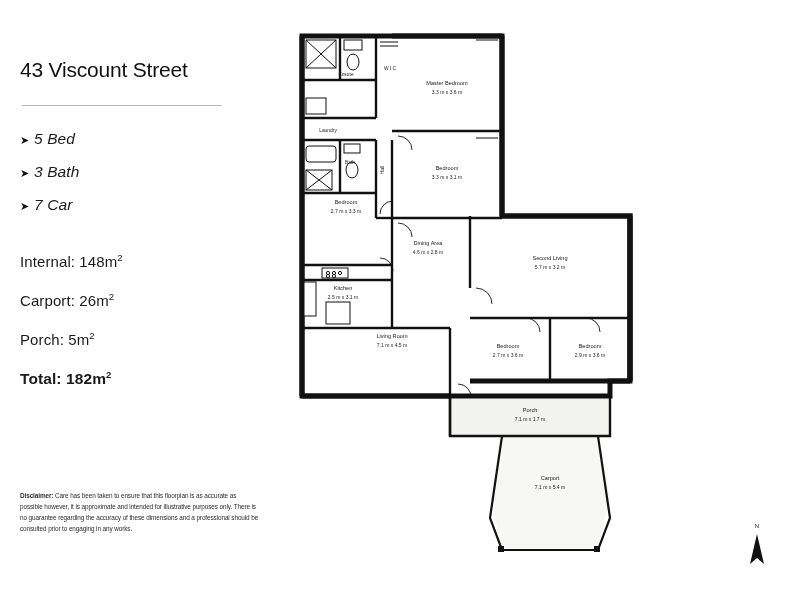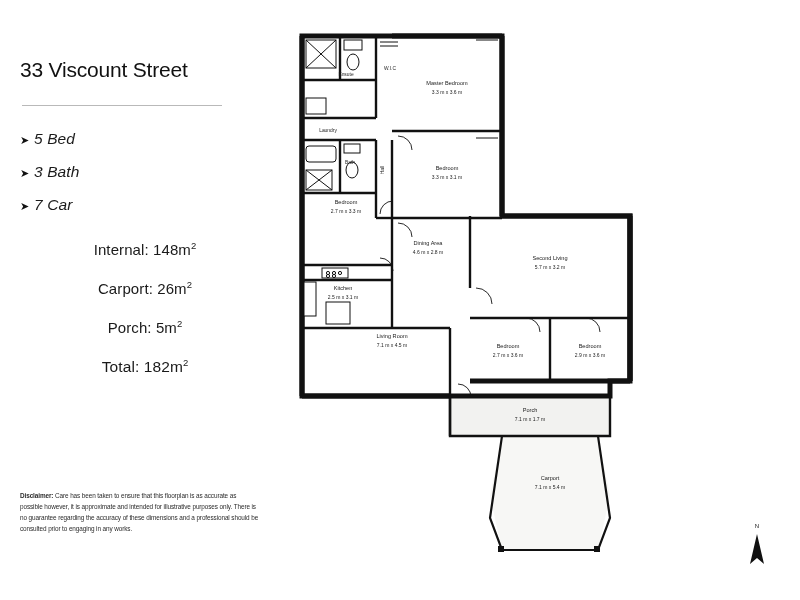--- a/index.html
+++ b/index.html
@@ -126,7 +126,7 @@
 <div id="info-panel">
 
   <div id="address-block">
-    <div class="addr-line first">33 Viscount Street</div>
+    <div class="addr-line first">43 Viscount Street</div>
   </div>
 
   <hr id="addr-rule">

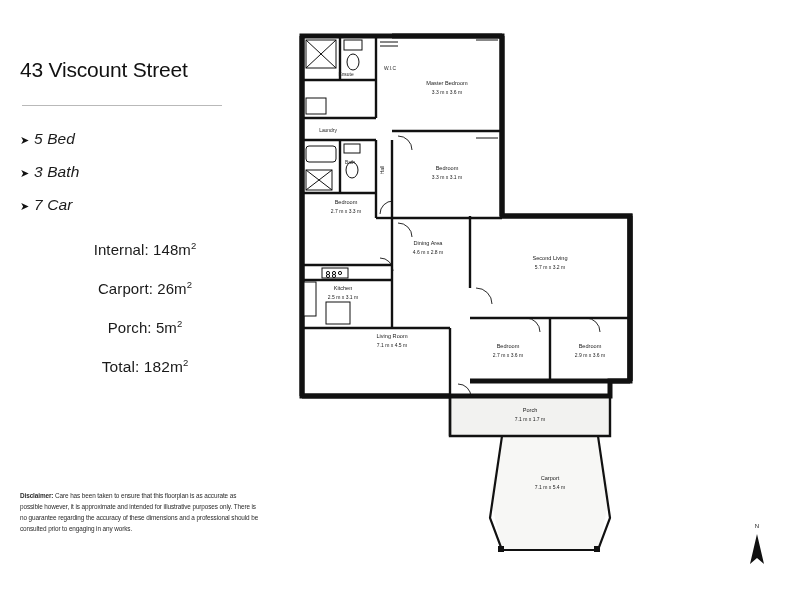--- a/index.html
+++ b/index.html
@@ -62,8 +62,7 @@
   .feature-label { letter-spacing: 0.1px; font-style: italic; }
 
   #areas {
-    margin-top: 26px;
-    text-align: center;
+    margin-top: 38px;
   }
   .area-row {
     font-size: 15px;

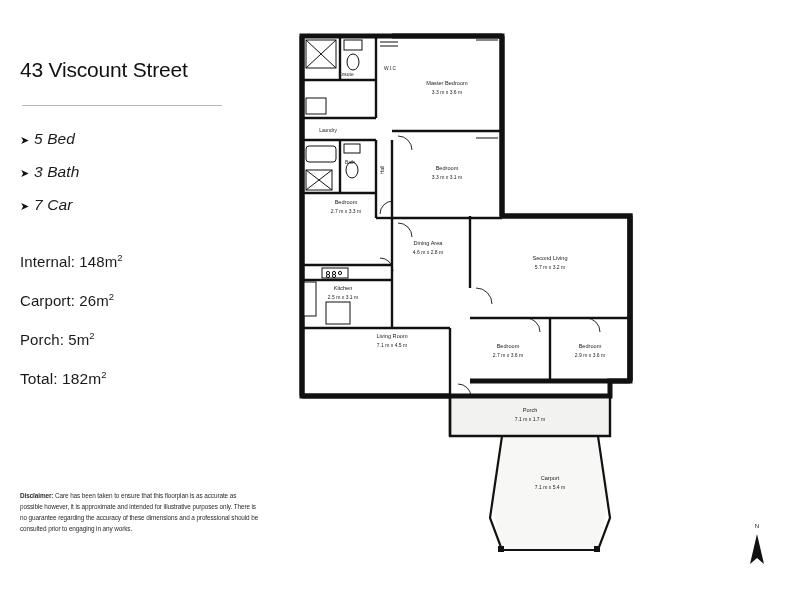--- a/index.html
+++ b/index.html
@@ -70,7 +70,7 @@
     letter-spacing: 0.1px;
   }
   .area-row.total {
-    font-weight: 400;
+    font-weight: 700;
     font-size: 15.5px;
   }
   .sup { font-size: 9.5px; vertical-align: super; }

